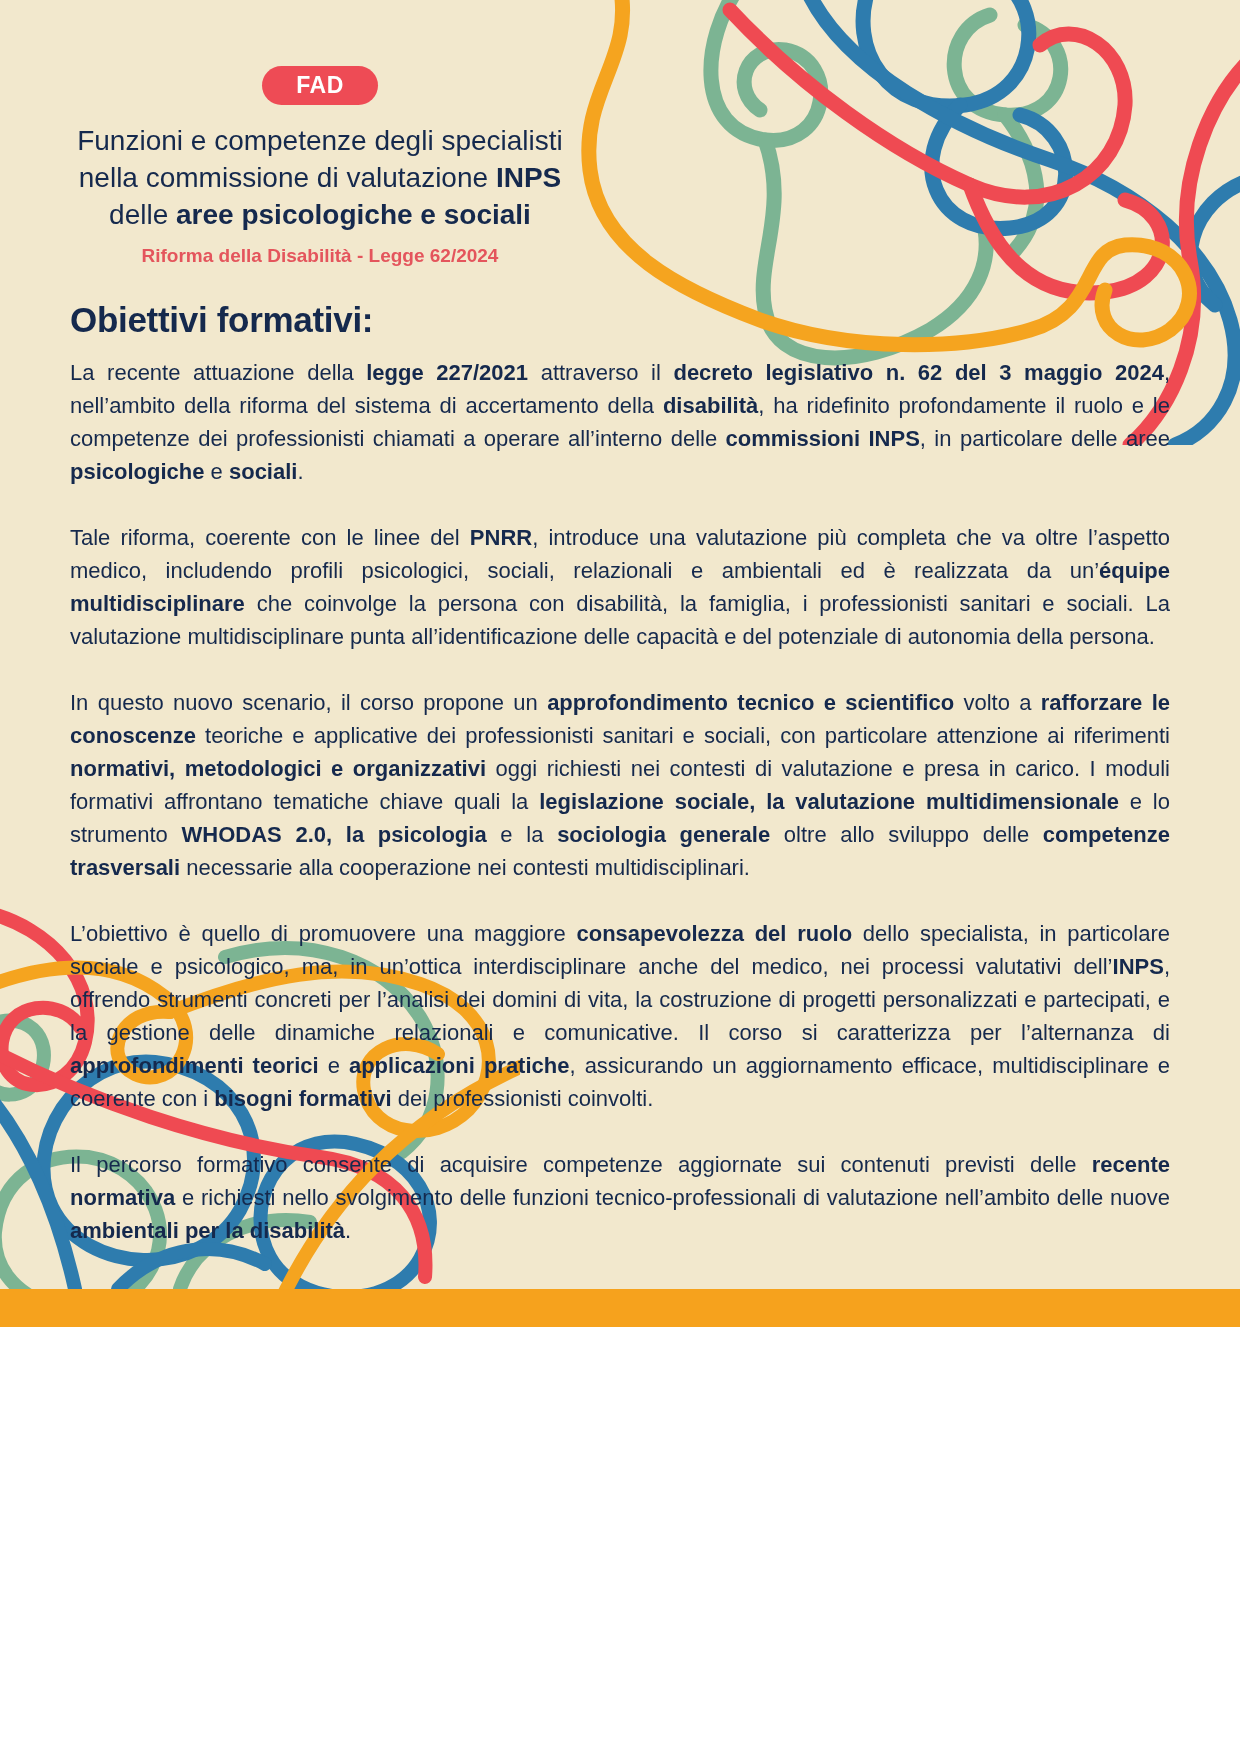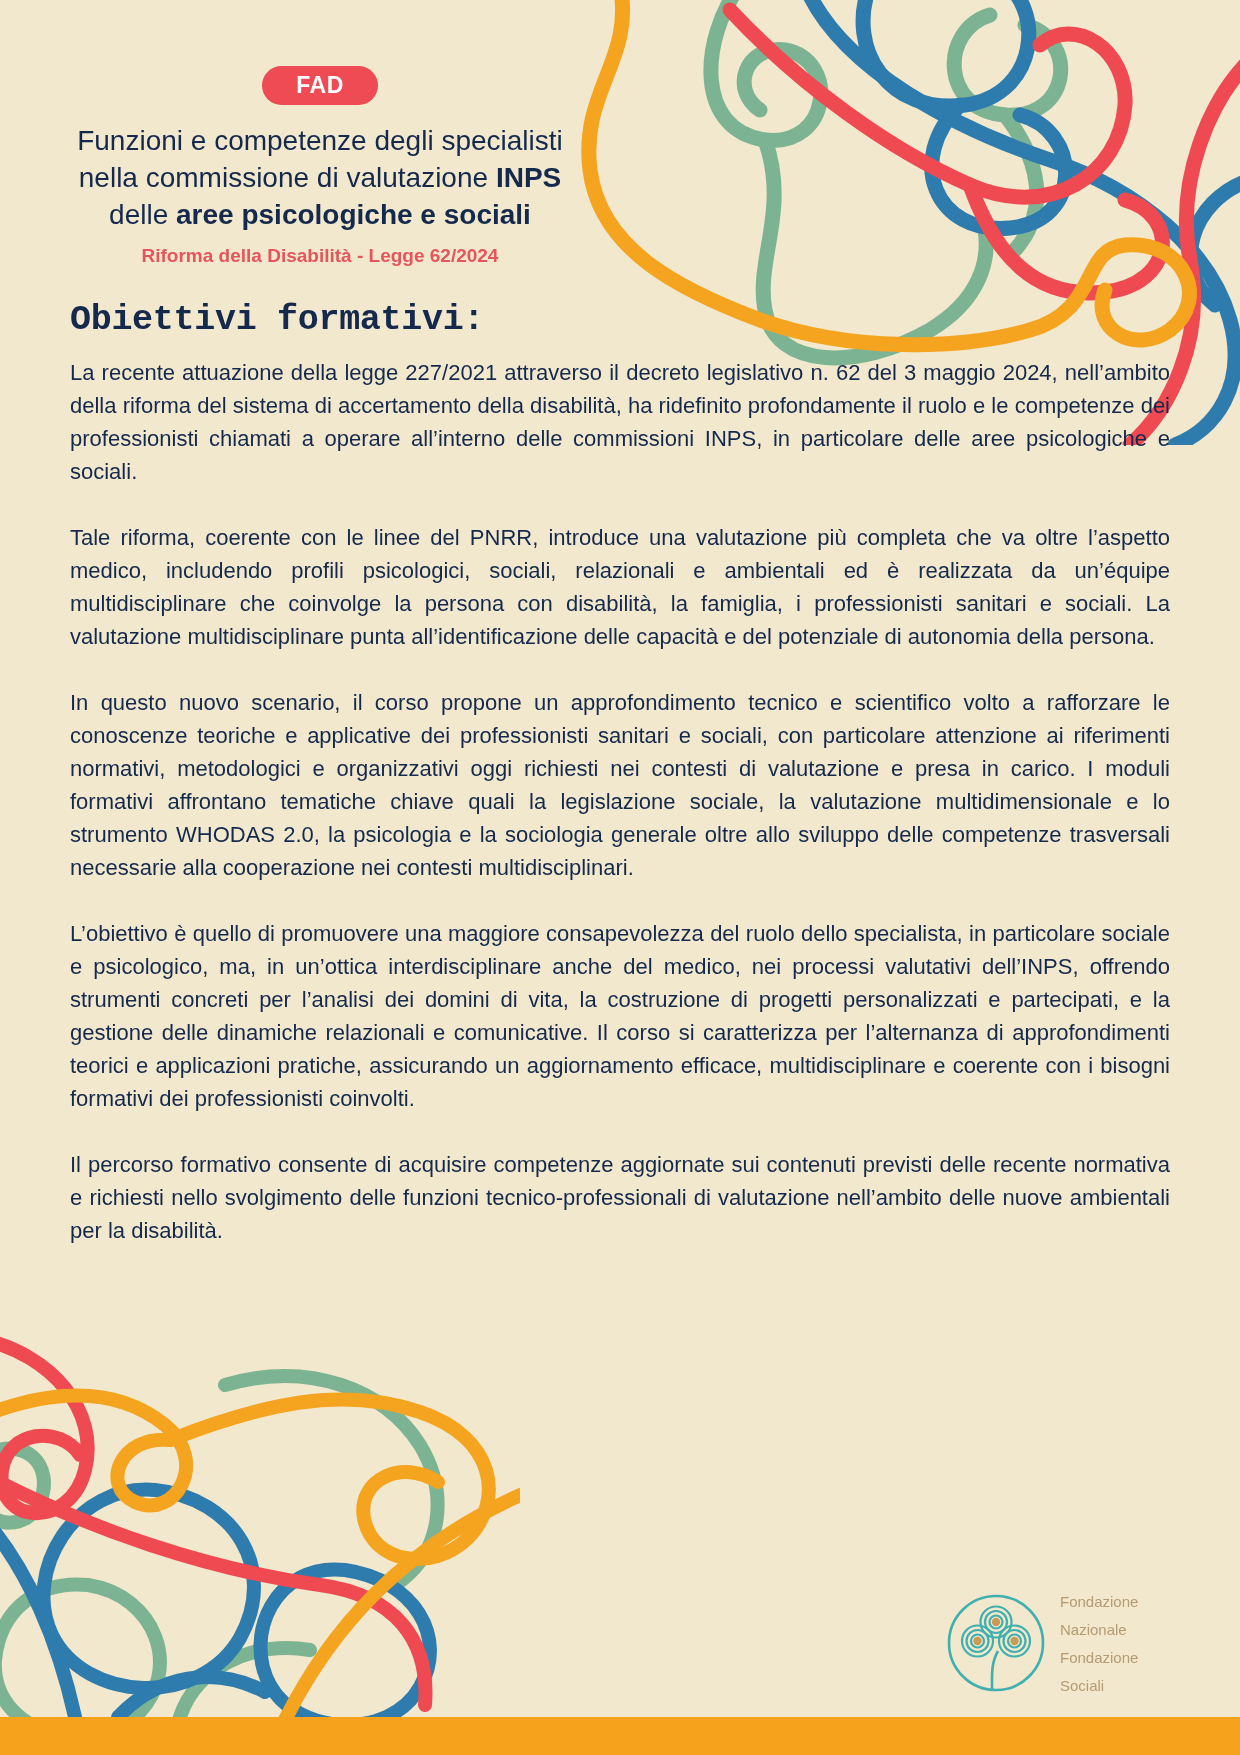--- a/index.html
+++ b/index.html
@@ -5,7 +5,7 @@
   html,body{margin:0;padding:0;}
   .page{
     position:relative;
-    width:1240px;height:1755px;
+    width:1240px;height:1327px;
     background:#F2E8CD;
     overflow:hidden;
     font-family:"Liberation Sans","DejaVu Sans",sans-serif;

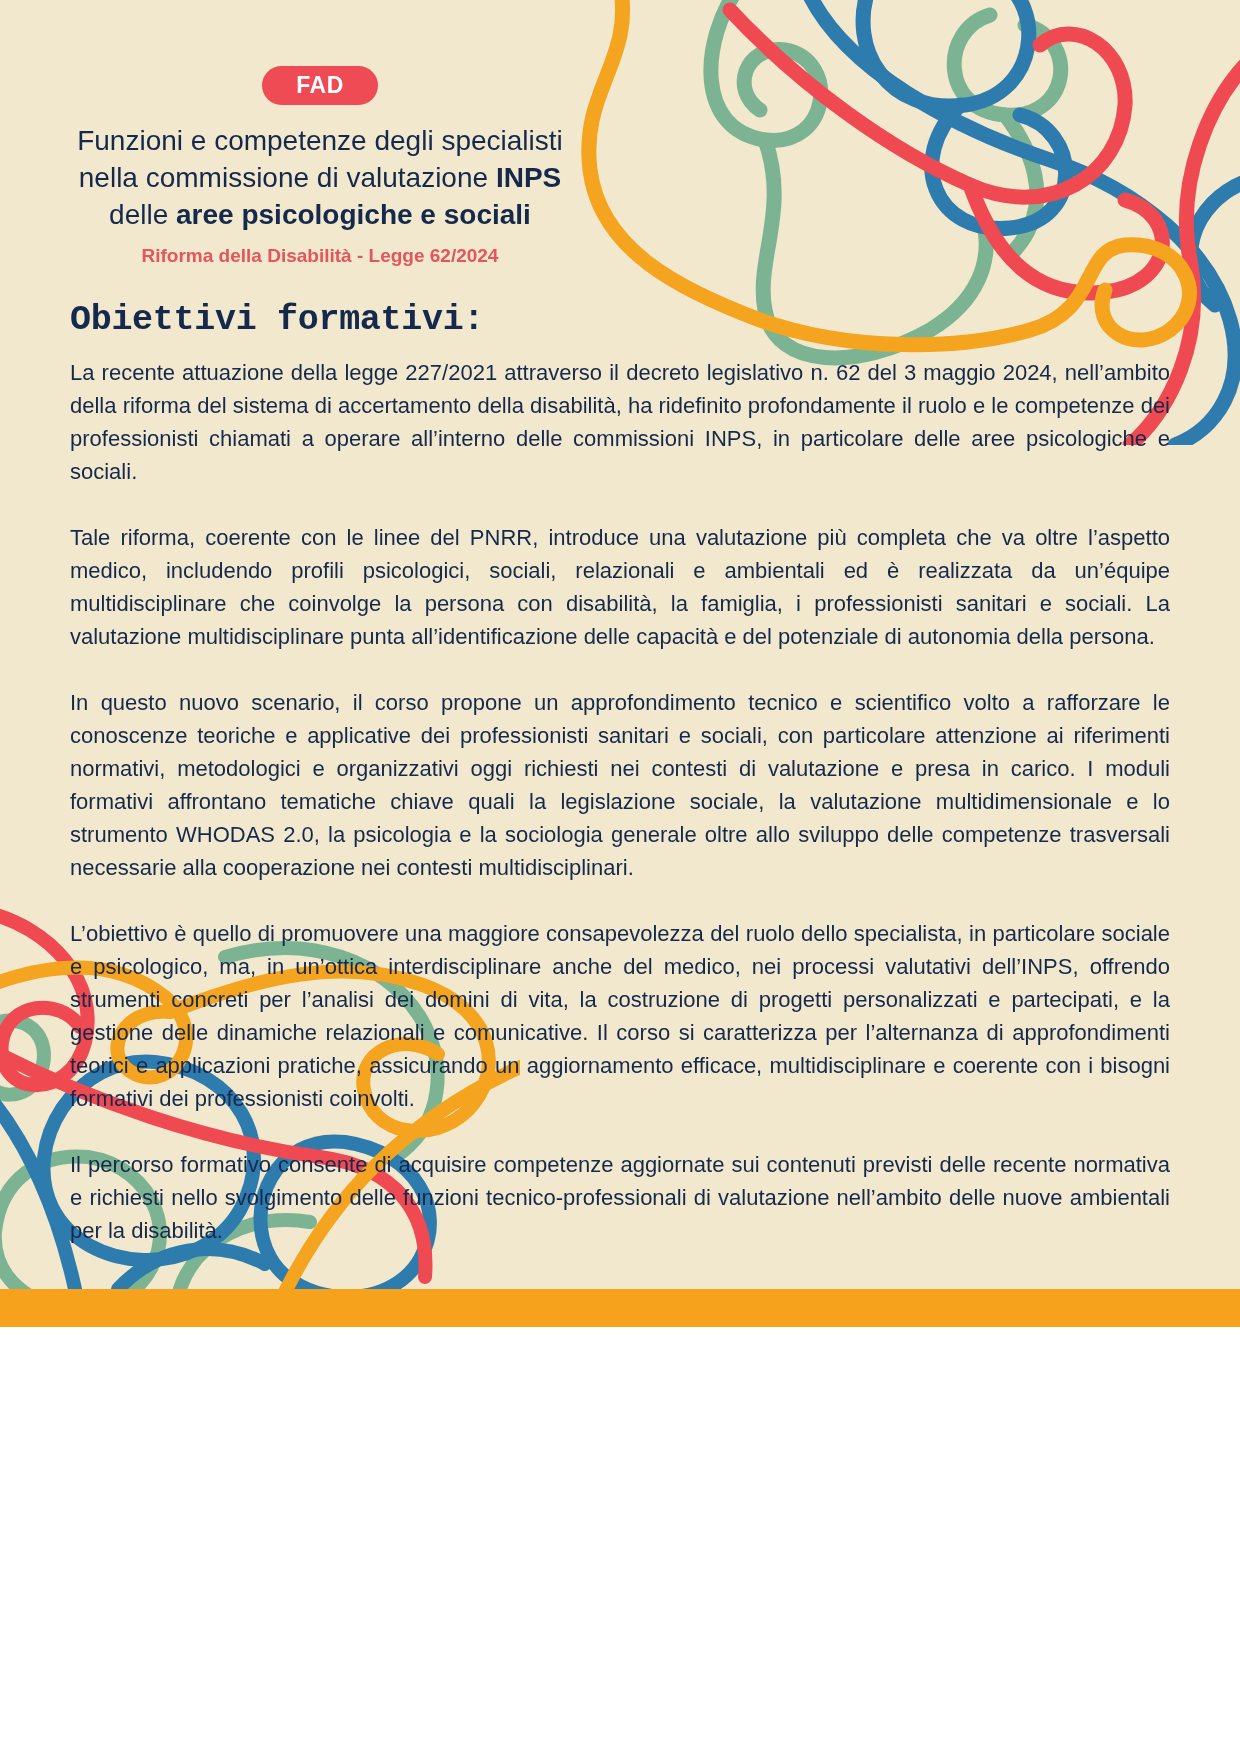--- a/index.html
+++ b/index.html
@@ -41,7 +41,7 @@
   }
   .content h2{
     margin:0 0 16px 0;
-    font-size:35px;font-weight:700;letter-spacing:-0.3px;font-family:Liberation Mono, monospace;
+    font-size:35px;font-weight:700;letter-spacing:-0.3px;
   }
   .content p{
     margin:0 0 33px 0;

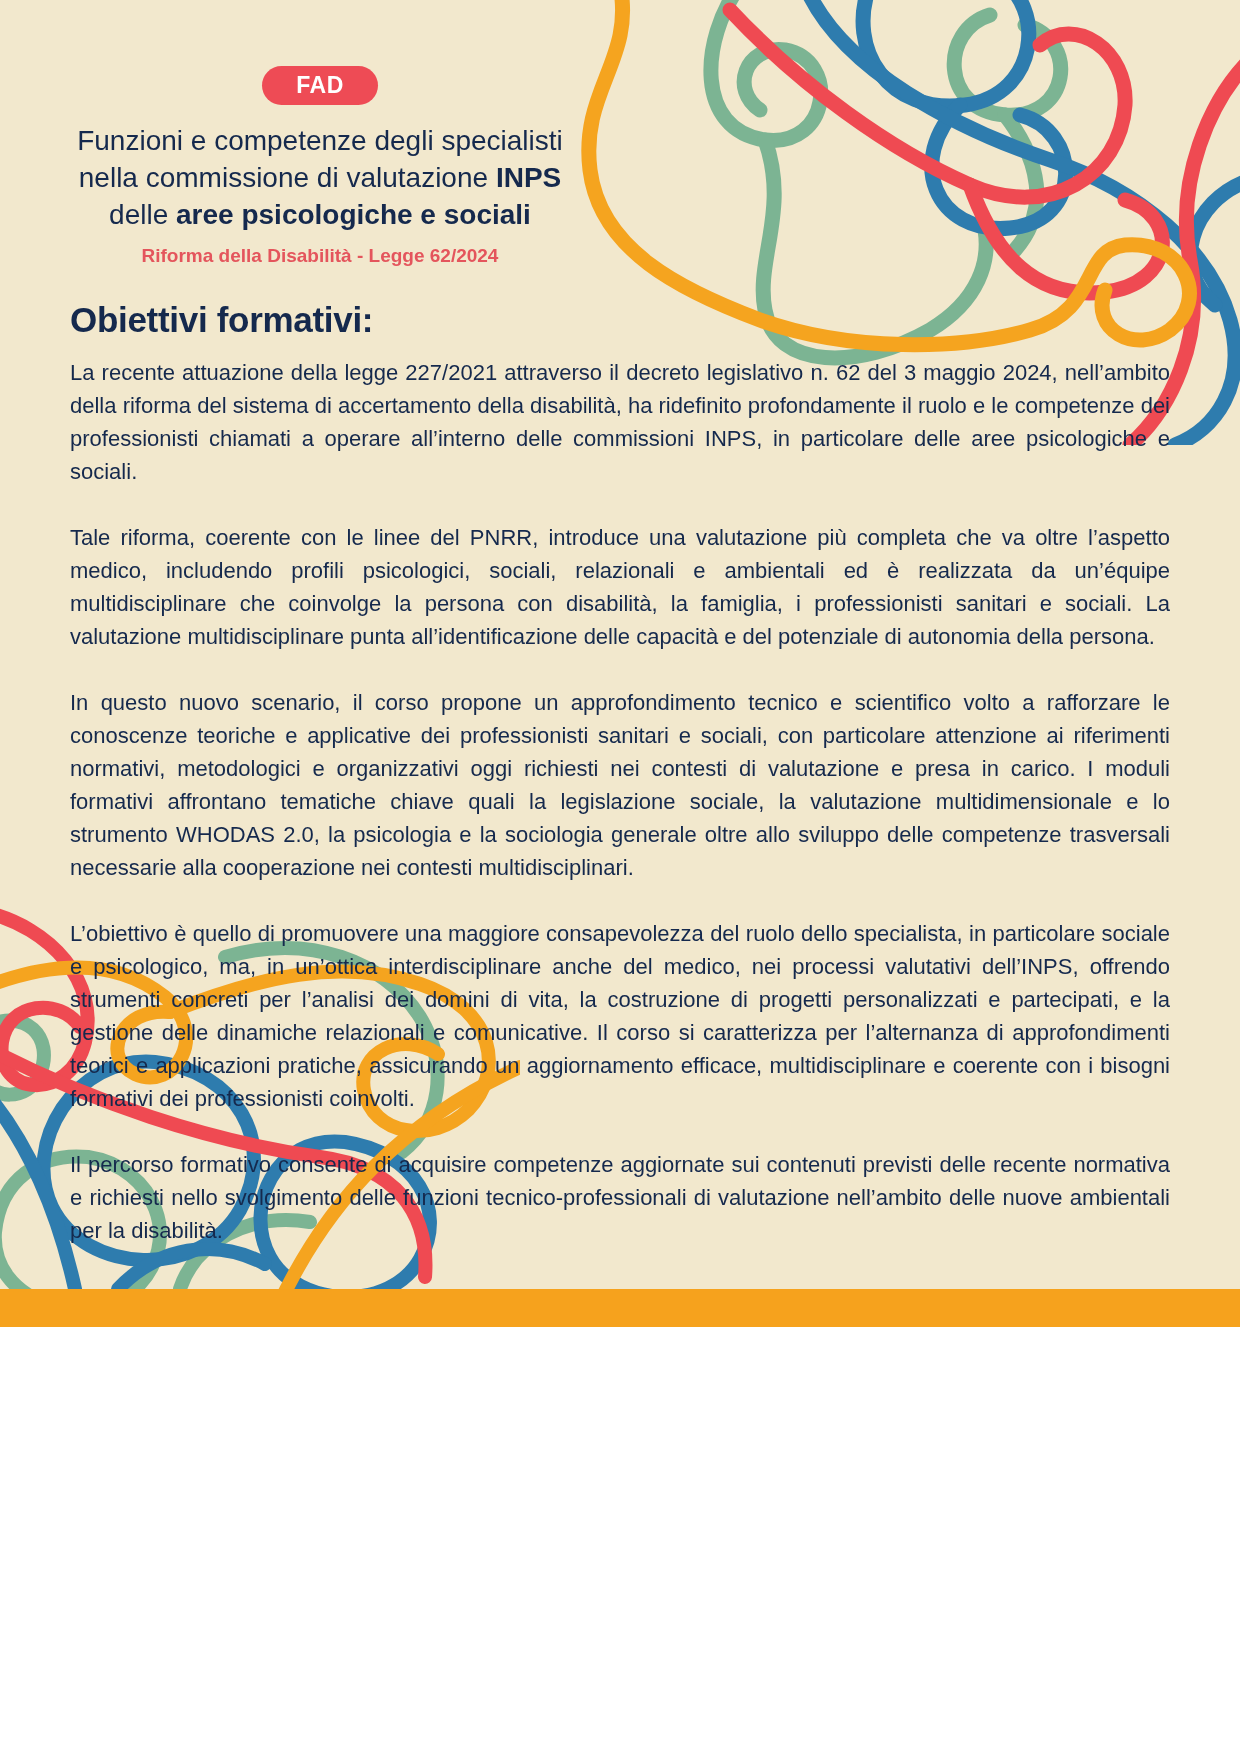--- a/index.html
+++ b/index.html
@@ -49,7 +49,7 @@
     text-align:justify;
     hyphens:none;
   }
-  .content p strong{font-weight:400;}
+  .content p strong{font-weight:700;}
 
   .footer-logo{
     position:absolute;left:946px;top:1588px;z-index:2;

